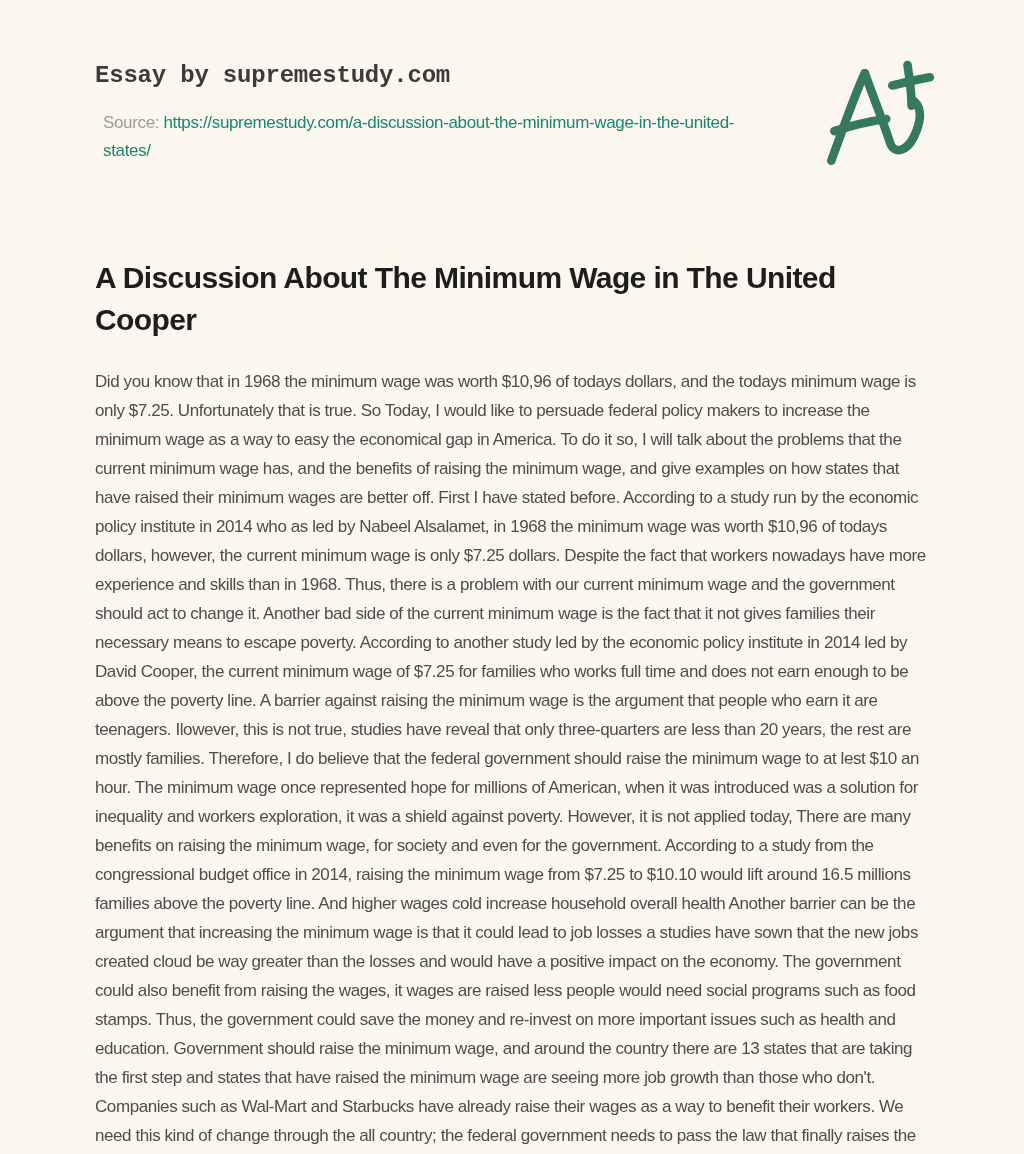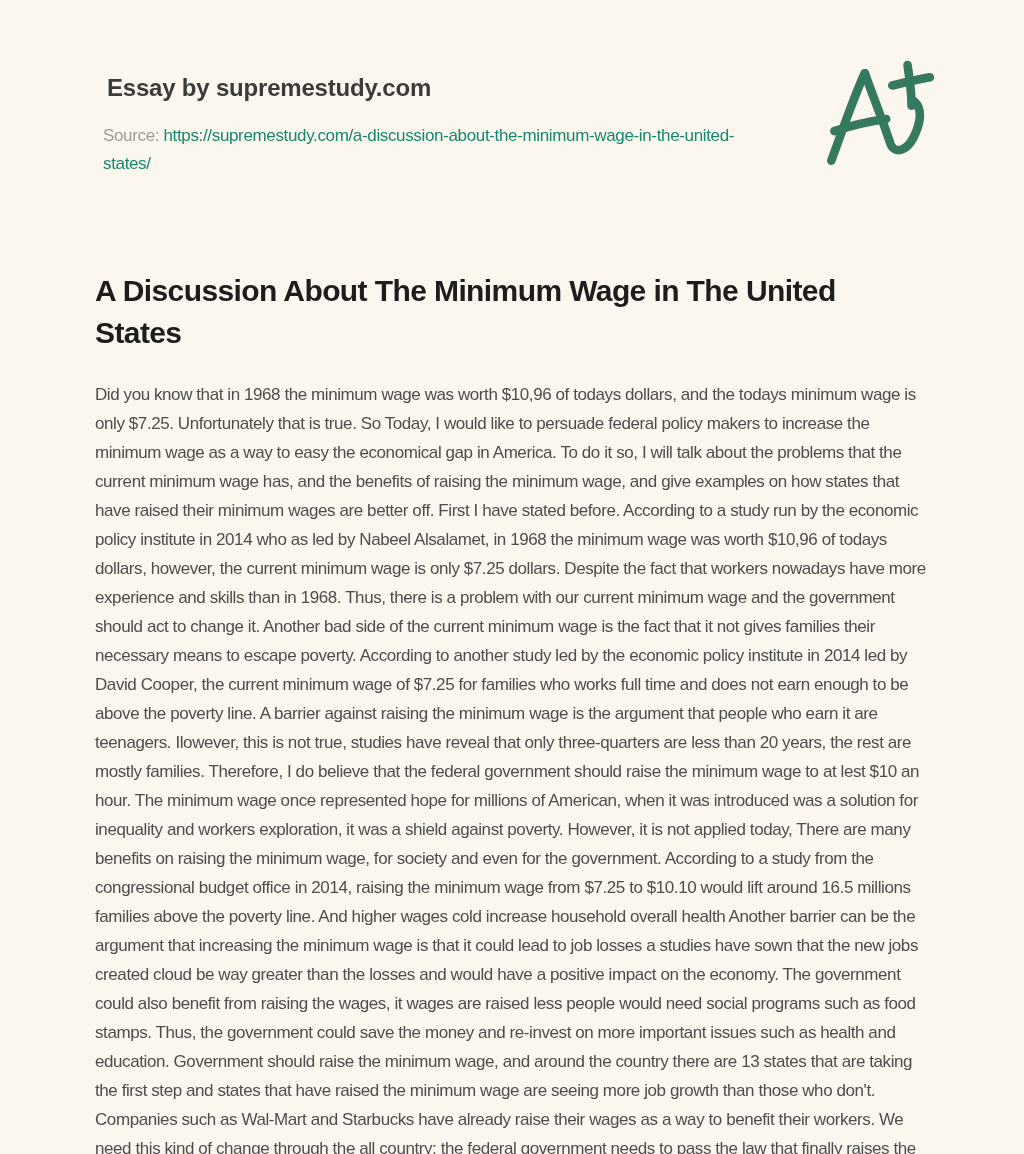--- a/index.html
+++ b/index.html
@@ -27,11 +27,12 @@
     padding:62px 96px 0 95px;
   }
   .site-header{
-    margin:12px;
+    margin:0;
     font-size:24px;
     font-weight:bold;
     letter-spacing:-0.2px;
     color:var(--header_text);
+    font-family:Liberation Mono, monospace;
   }
   .source{
     margin:20px 0 0 8px;

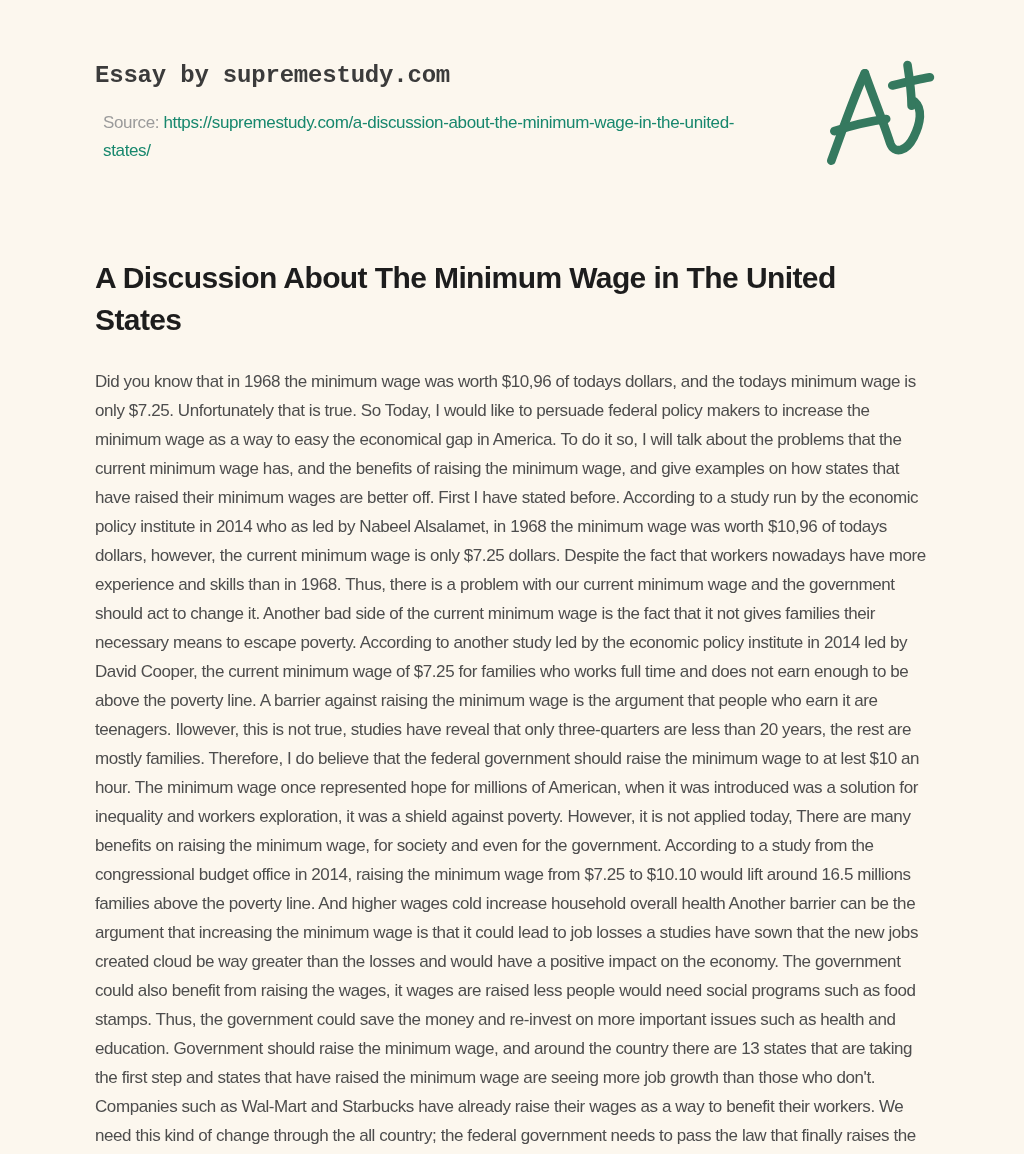--- a/index.html
+++ b/index.html
@@ -96,7 +96,7 @@
     </g>
   </svg>
 
-  <h2 class="essay-title">A Discussion About The Minimum Wage in The United States</h2>
+  <h2 class="essay-title">A Discussion About The Minimum Wage in The United Cooper</h2>
 
   <p class="essay-body">Did you know that in 1968 the minimum wage was worth $10,96 of todays dollars, and the todays minimum wage is only $7.25. Unfortunately that is true. So Today, I would like to persuade federal policy makers to increase the minimum wage as a way to easy the economical gap in America. To do it so, I will talk about the problems that the current minimum wage has, and the benefits of raising the minimum wage, and give examples on how states that have raised their minimum wages are better off. First I have stated before. According to a study run by the economic policy institute in 2014 who as led by Nabeel Alsalamet, in 1968 the minimum wage was worth $10,96 of todays dollars, however, the current minimum wage is only $7.25 dollars. Despite the fact that workers nowadays have more experience and skills than in 1968. Thus, there is a problem with our current minimum wage and the government should act to change it. Another bad side of the current minimum wage is the fact that it not gives families their necessary means to escape poverty. According to another study led by the economic policy institute in 2014 led by David Cooper, the current minimum wage of $7.25 for families who works full time and does not earn enough to be above the poverty line. A barrier against raising the minimum wage is the argument that people who earn it are teenagers. Ilowever, this is not true, studies have reveal that only three-quarters are less than 20 years, the rest are mostly families. Therefore, I do believe that the federal government should raise the minimum wage to at lest $10 an hour. The minimum wage once represented hope for millions of American, when it was introduced was a solution for inequality and workers exploration, it was a shield against poverty. However, it is not applied today, There are many benefits on raising the minimum wage, for society and even for the government. According to a study from the congressional budget office in 2014, raising the minimum wage from $7.25 to $10.10 would lift around 16.5 millions families above the poverty line. And higher wages cold increase household overall health Another barrier can be the argument that increasing the minimum wage is that it could lead to job losses a studies have sown that the new jobs created cloud be way greater than the losses and would have a positive impact on the economy. The government could also benefit from raising the wages, it wages are raised less people would need social programs such as food stamps. Thus, the government could save the money and re-invest on more important issues such as health and education. Government should raise the minimum wage, and around the country there are 13 states that are taking the first step and states that have raised the minimum wage are seeing more job growth than those who don't. Companies such as Wal-Mart and Starbucks have already raise their wages as a way to benefit their workers. We need this kind of change through the all country; the federal government needs to pass the law that finally raises the wages for all so that the country can experience and social benefits. So there is not much indirect plans to raise the minimum wage, the solution would be both. It's of the government passing a law that makes mandatory on increasing the minimum wage in all states. Another way that the government could act is by giving incentives to business that act by themselves and raise the wage of their workers above the current minimum wage. In conclusion, I have talked why I do believe that the government should increase the minimum wage, to do it so I have talked about the problems of the current minimum wage and the benefits of raising it.</p>
 

